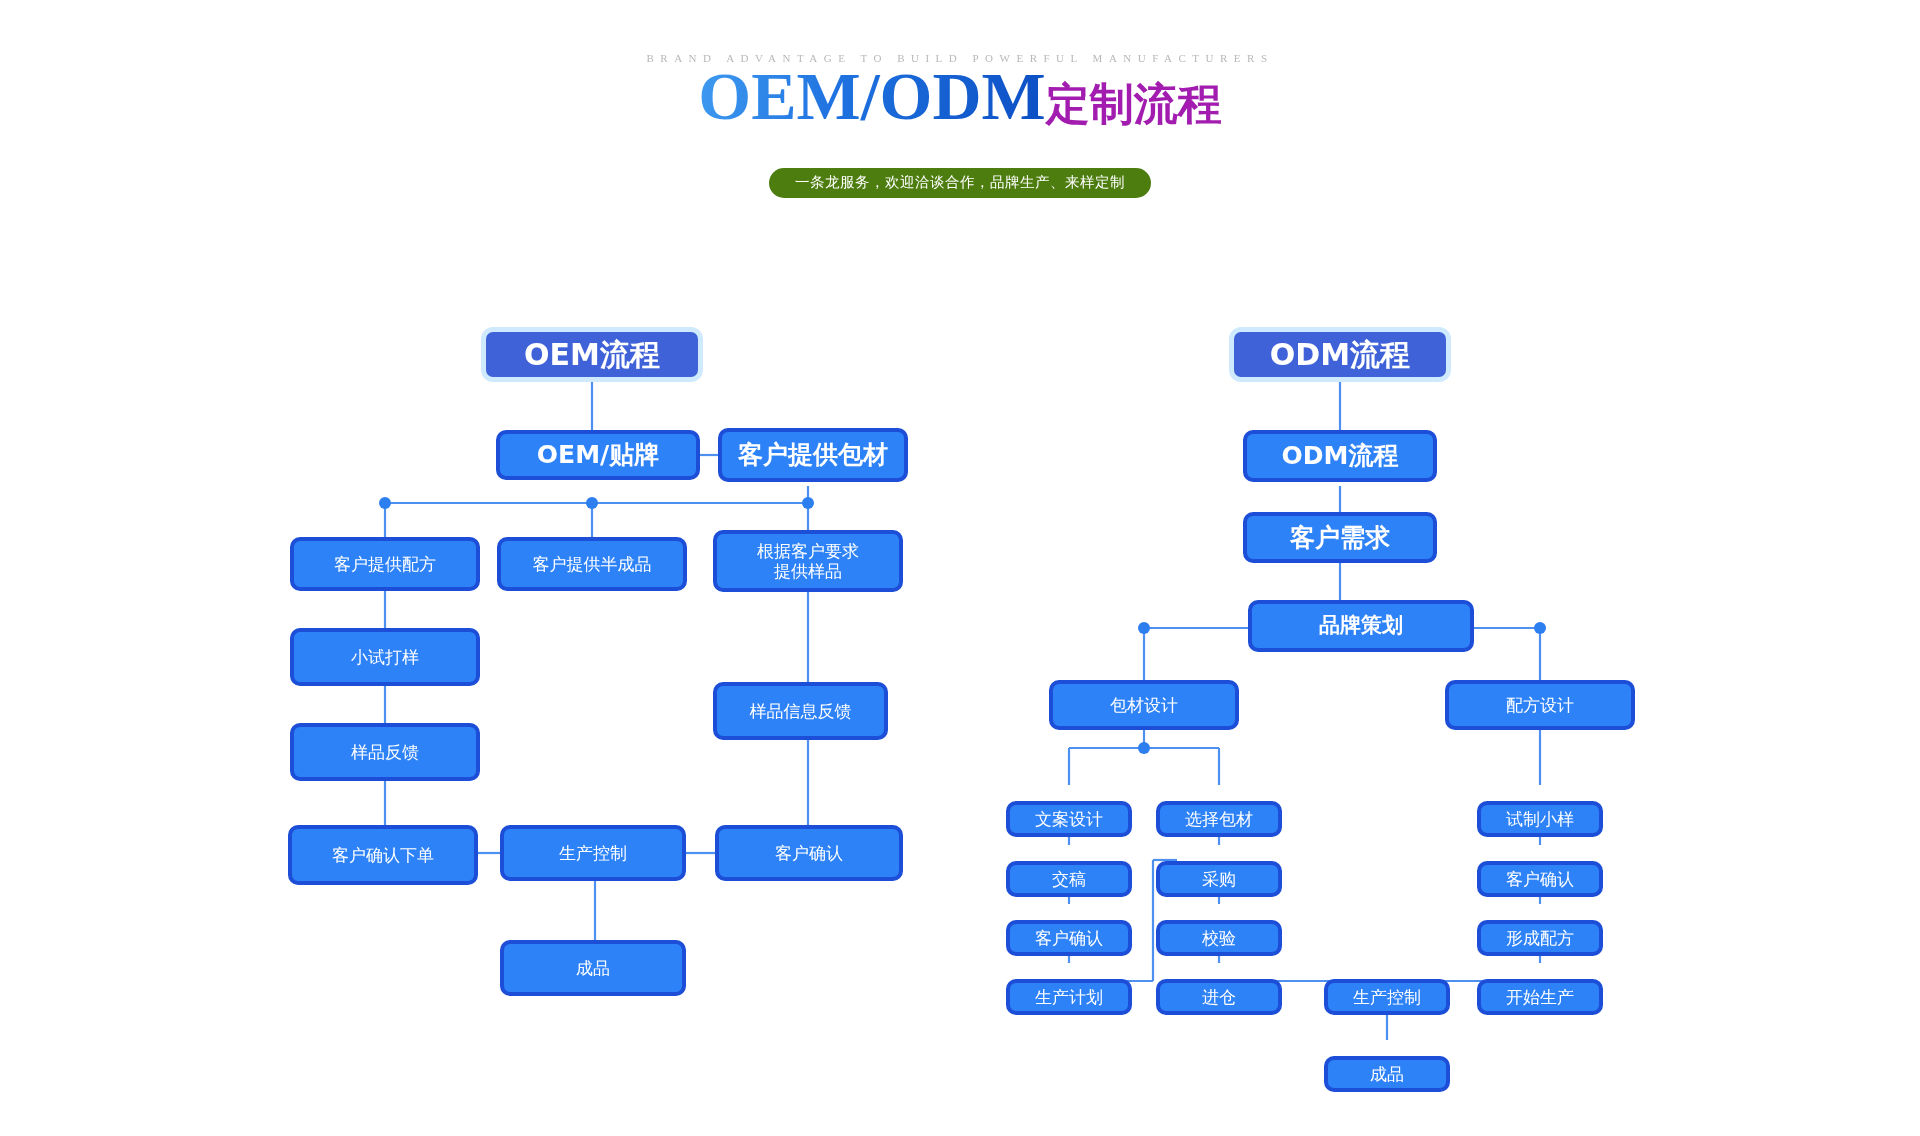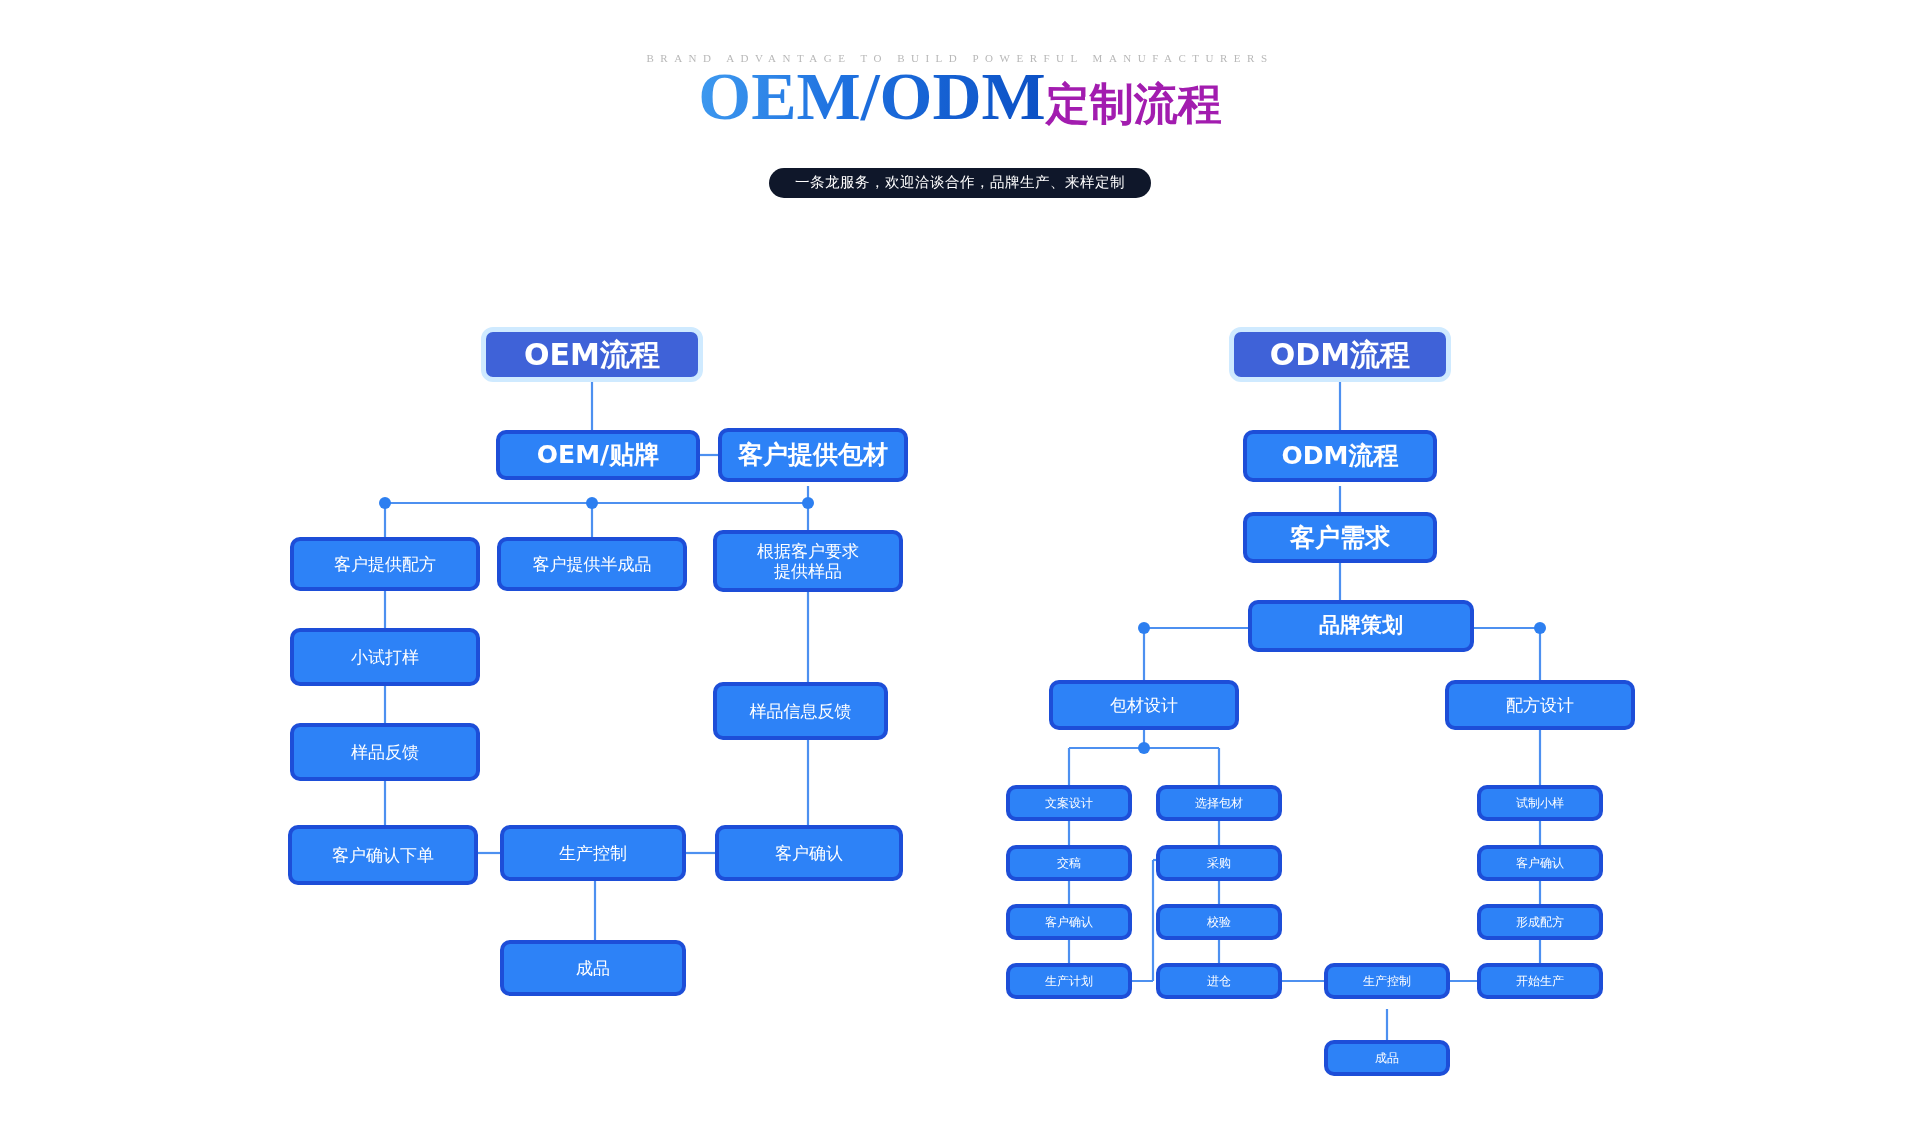--- a/index.html
+++ b/index.html
@@ -29,7 +29,7 @@
   #title .cn{color:#a21caf;font-family:"DejaVu Sans","Liberation Sans",sans-serif;font-weight:700;font-size:44px;}
   #tagline-wrap{position:absolute;left:0;top:168px;width:1920px;text-align:center;}
   #tagline{
-    display:inline-block;background:#0f172a;color:#ffffff;
+    display:inline-block;background:#4d7c0f;color:#ffffff;
     border-radius:16px;padding:5px 26px 6px 26px;
     font-size:14.5px;letter-spacing:.5px;
     font-family:"DejaVu Sans","Liberation Sans",sans-serif;

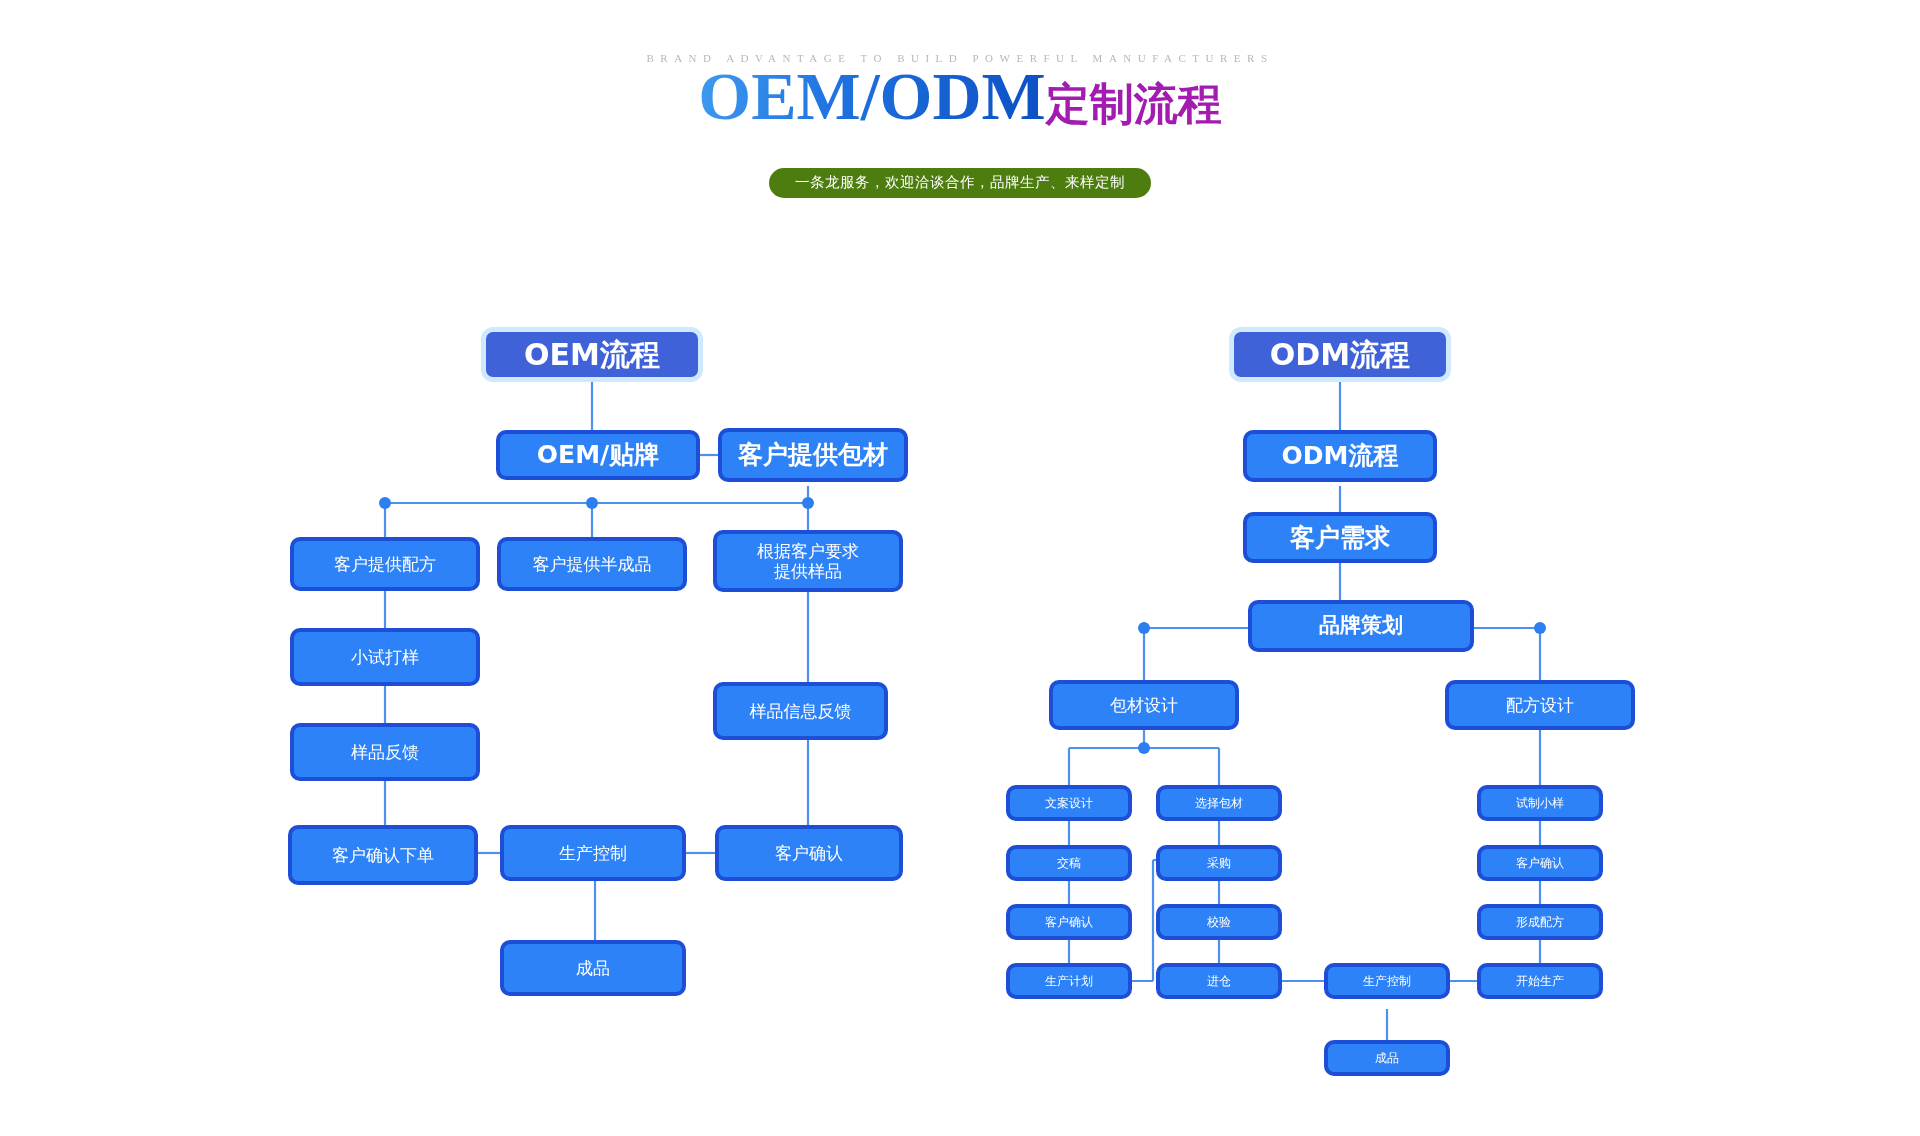--- a/index.html
+++ b/index.html
@@ -55,7 +55,7 @@
   }
   .node.strong{font-size:25px;font-weight:700;}
   .node.mid{font-size:21px;font-weight:700;}
-  .node.sm{font-size:12px;}
+  .node.sm{font-size:17px;margin-top:16px;}
 </style>
 </head>
 <body>

